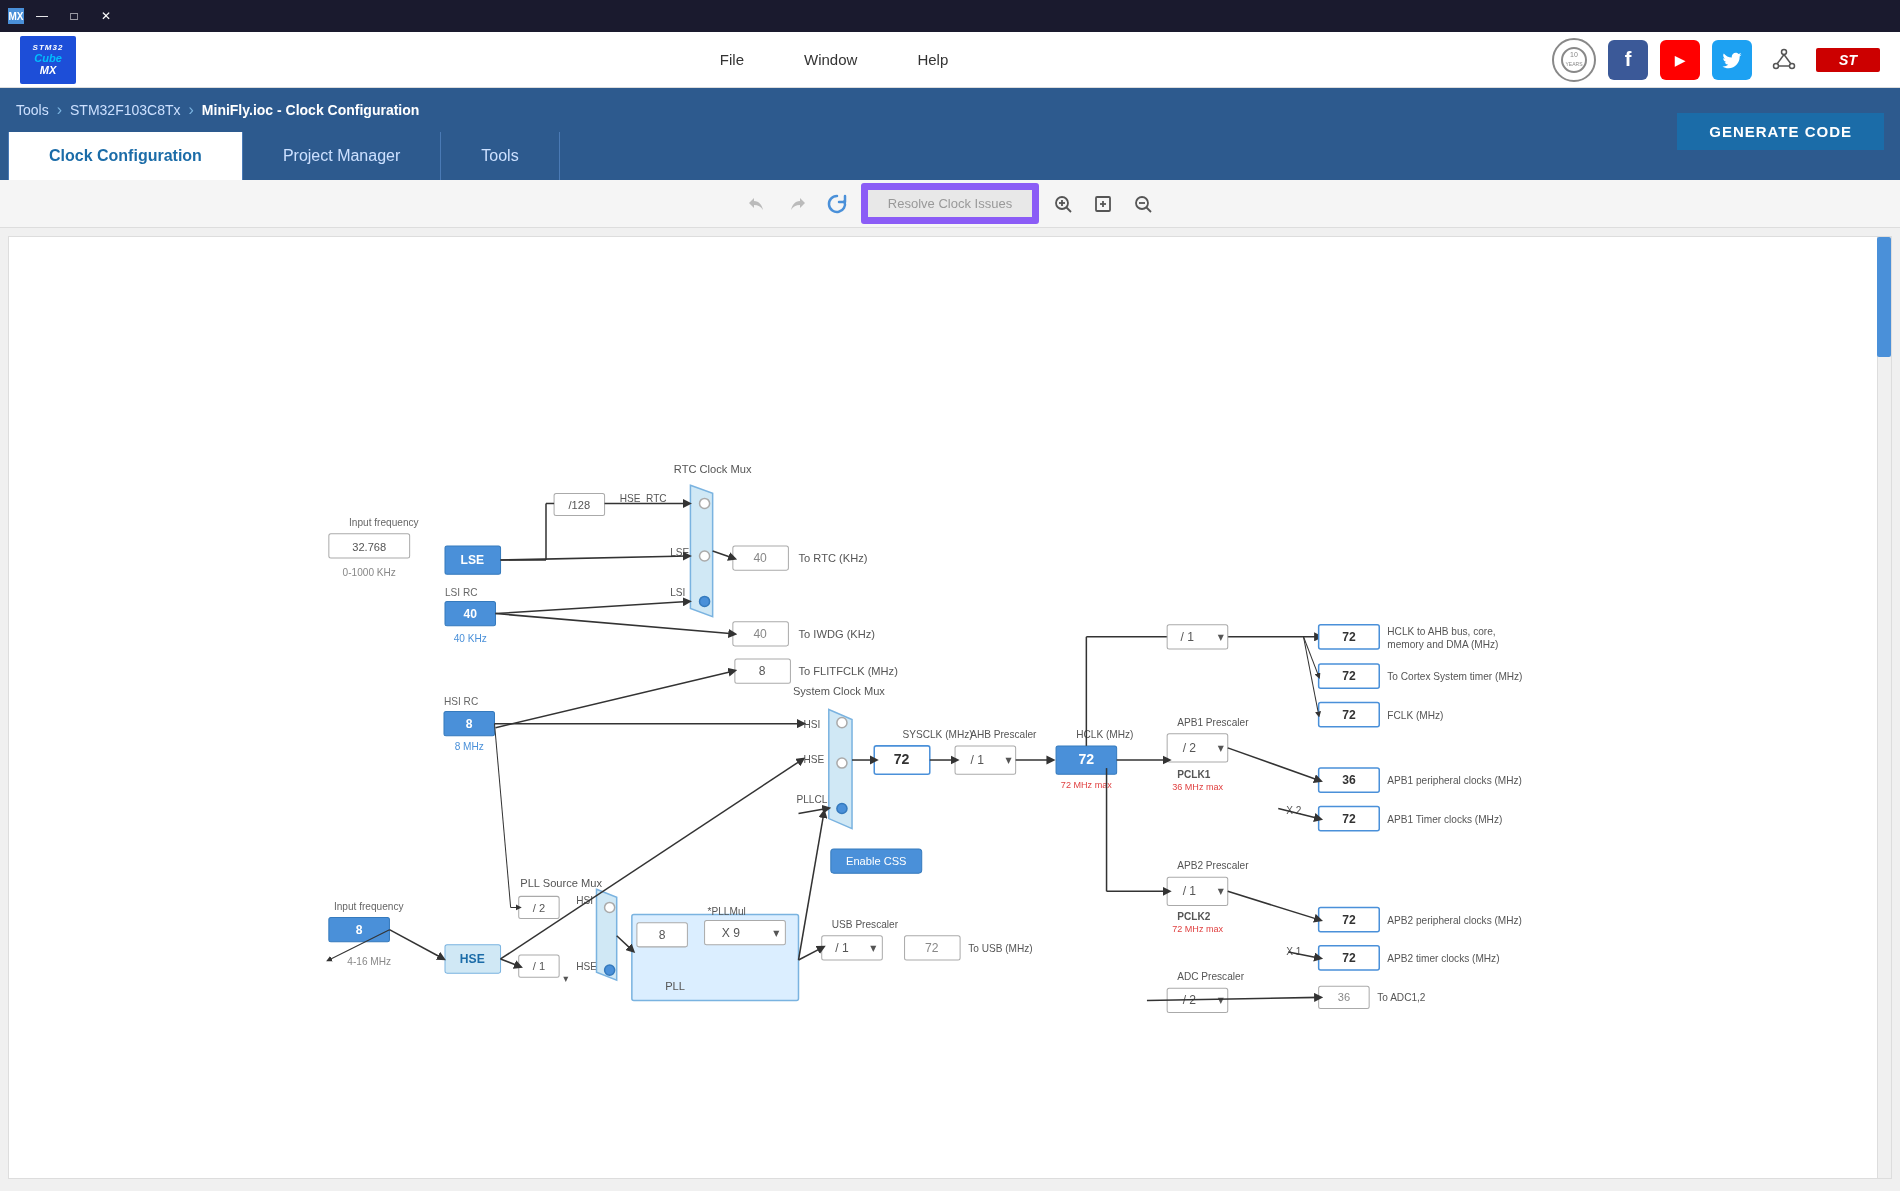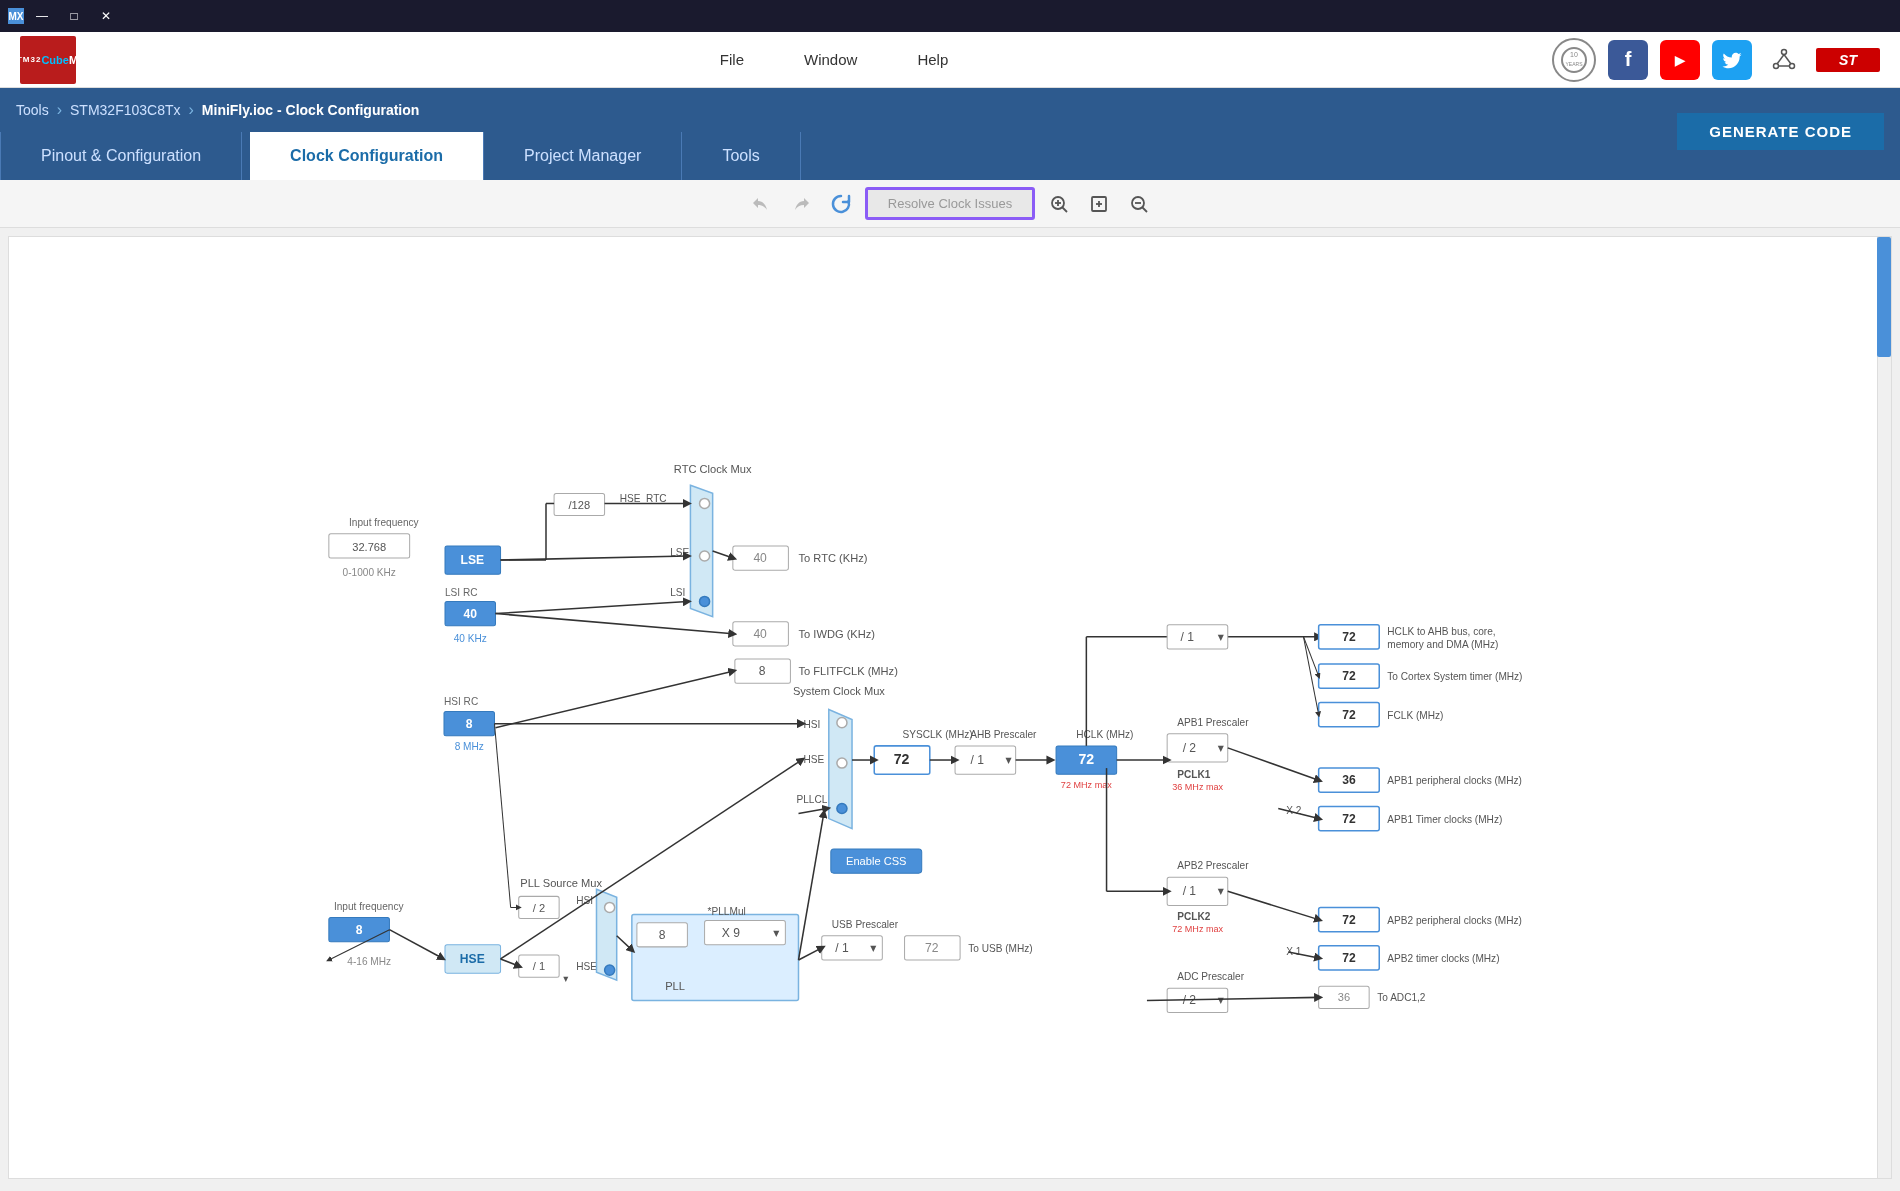--- a/index.html
+++ b/index.html
@@ -30,7 +30,7 @@
       border-bottom: 1px solid #ddd;
     }
     .menu-logo { display: flex; align-items: center; margin-right: 40px; }
-    .logo-box { width: 56px; height: 48px; background: #b91c1c; display: flex; flex-direction: row; align-items: center; justify-content: center; border-radius: 2px; }
+    .logo-box { width: 56px; height: 48px; background: #1d4ed8; display: flex; flex-direction: column; align-items: center; justify-content: center; border-radius: 2px; font-style: italic; }
     .logo-stm { color: white; font-size: 8px; font-weight: bold; letter-spacing: 1px; }
     .logo-cube { color: #00bfff; font-size: 11px; font-weight: bold; }
     .logo-mx { color: white; font-size: 11px; font-weight: bold; }

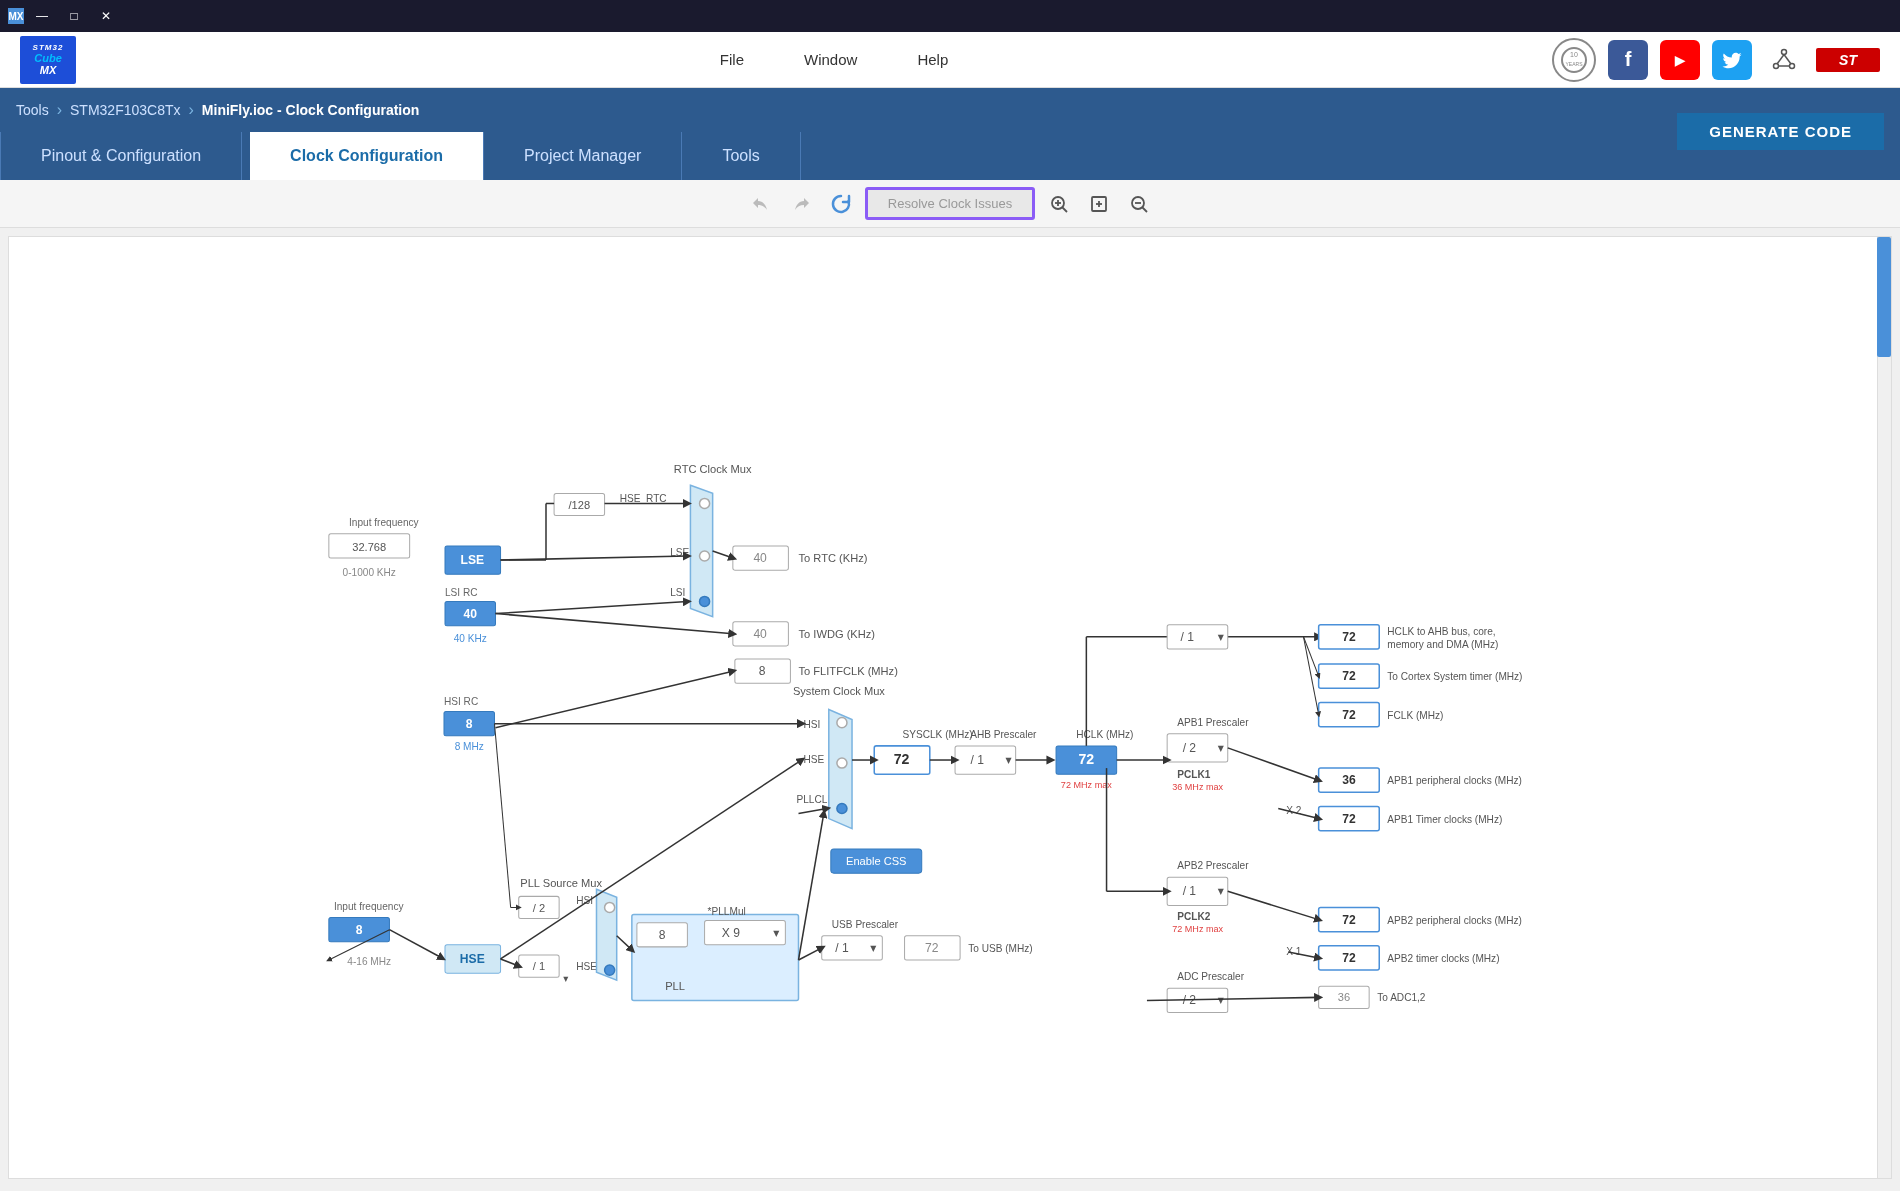--- a/index.html
+++ b/index.html
@@ -232,9 +232,6 @@
 </div>
 
 <div class="tab-bar">
-  <div class="tab">
-    <span>Pinout &amp; Configuration</span>
-  </div>
   <div class="tab active">
     <span>Clock Configuration</span>
   </div>

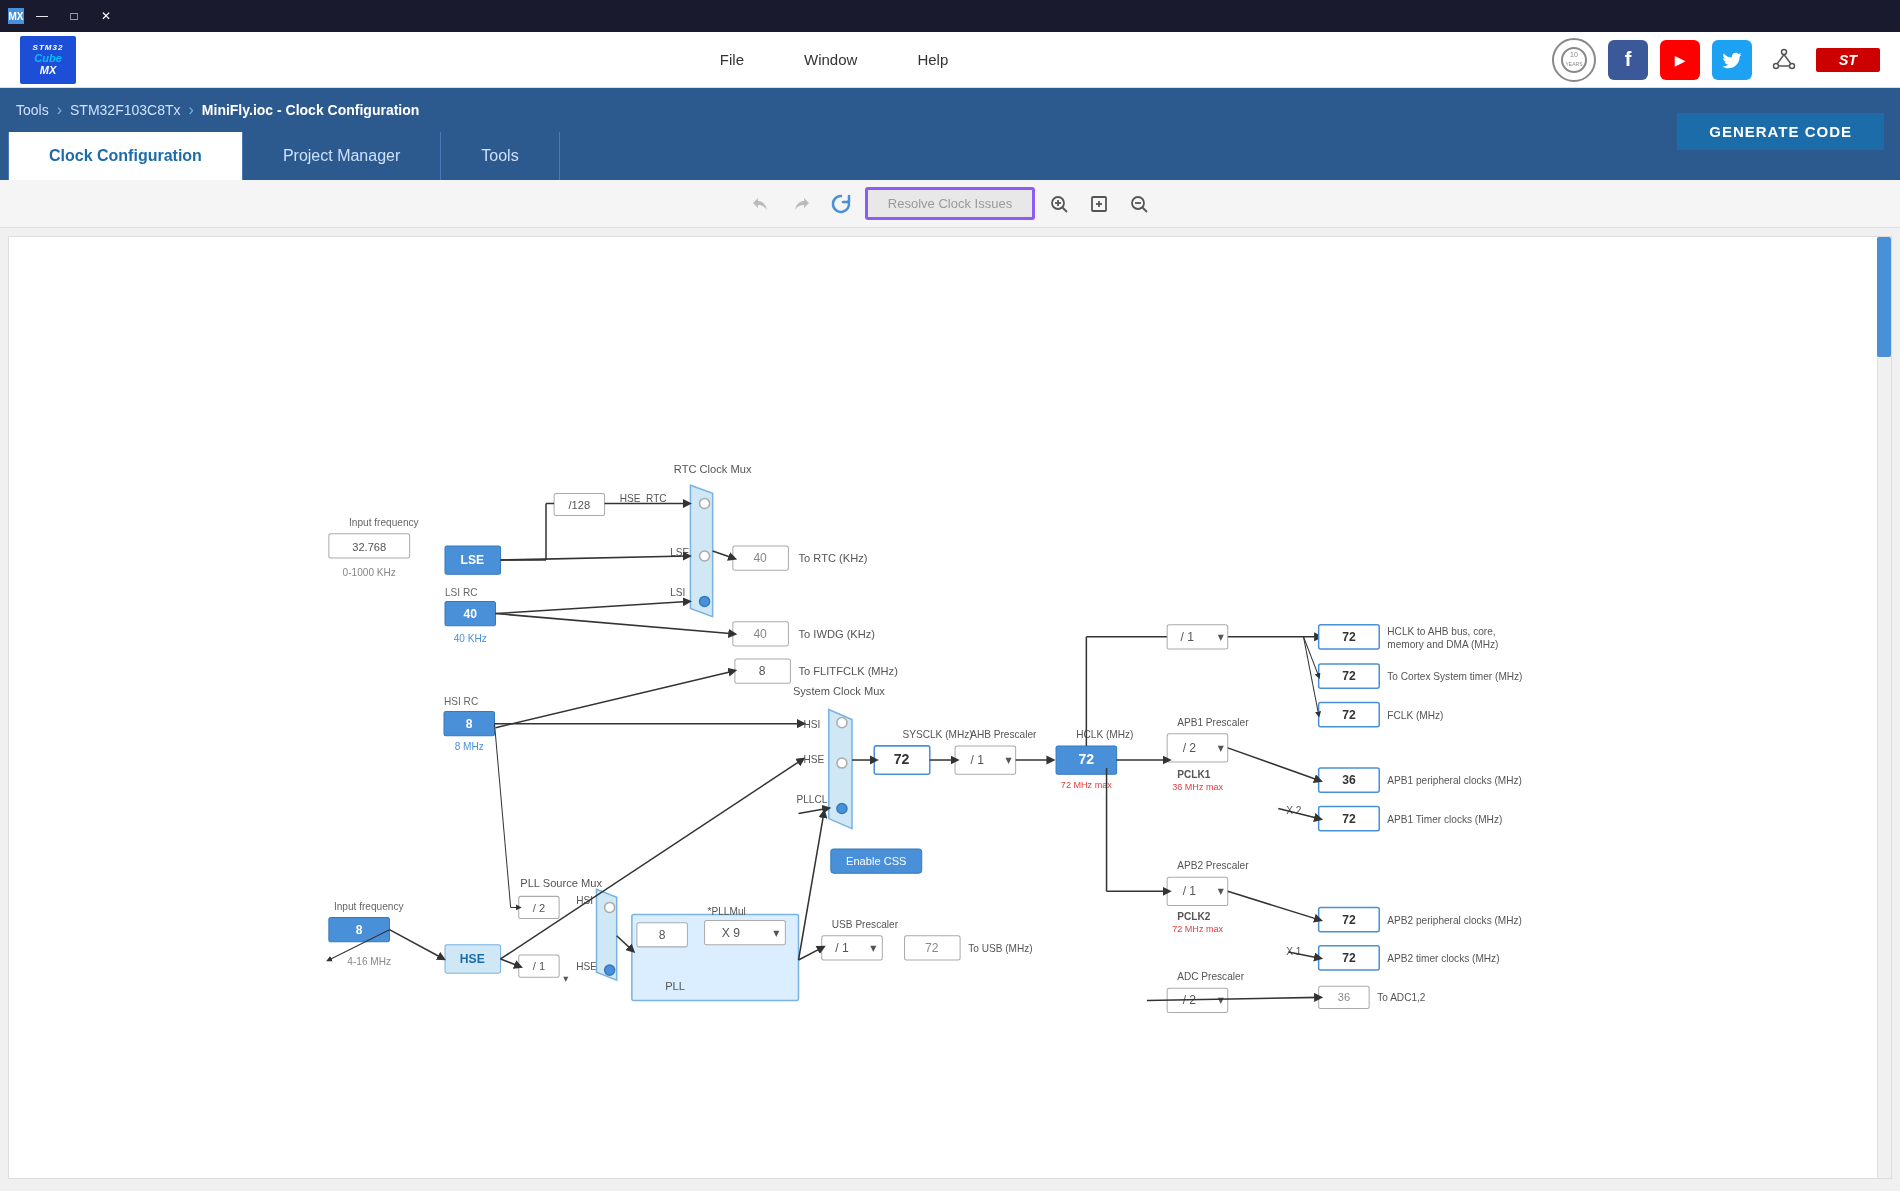--- a/index.html
+++ b/index.html
@@ -109,7 +109,7 @@
     .toolbar-btn.disabled { color: #bbb; cursor: default; }
     .resolve-btn {
       background: #e8e8e8;
-      border: 3px solid #8b5cf6;
+      border: 7px solid #8b5cf6;
       color: #999;
       padding: 6px 20px;
       font-size: 13px;

